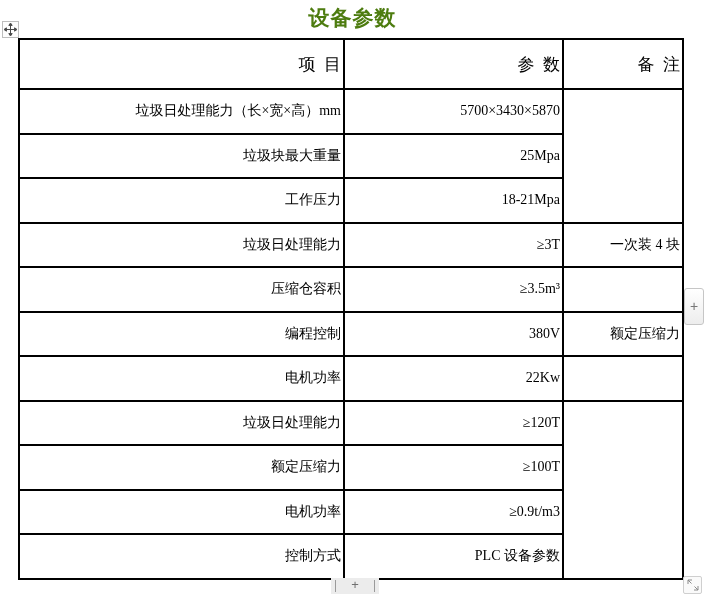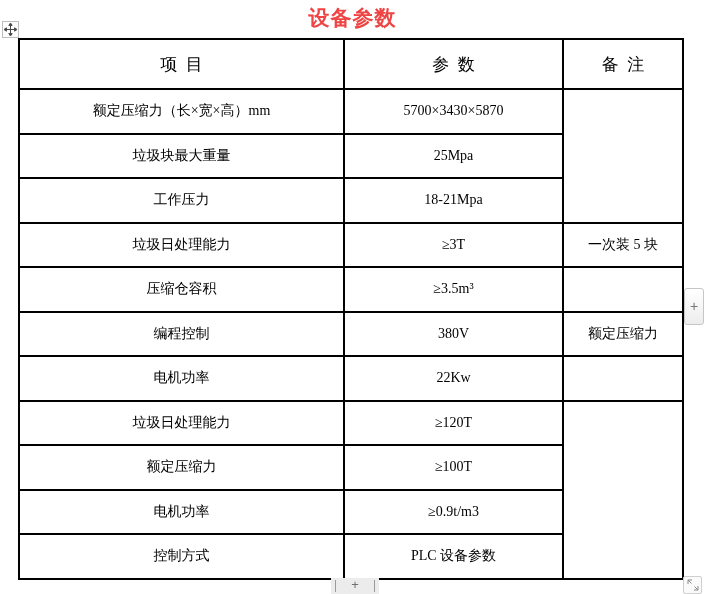--- a/index.html
+++ b/index.html
@@ -19,7 +19,7 @@
     font-weight: bold;
     font-size: 21px;
     letter-spacing: 1px;
-    color: #ef4444;
+    color: #4d7c0f;
   }
   
   .move-handle {

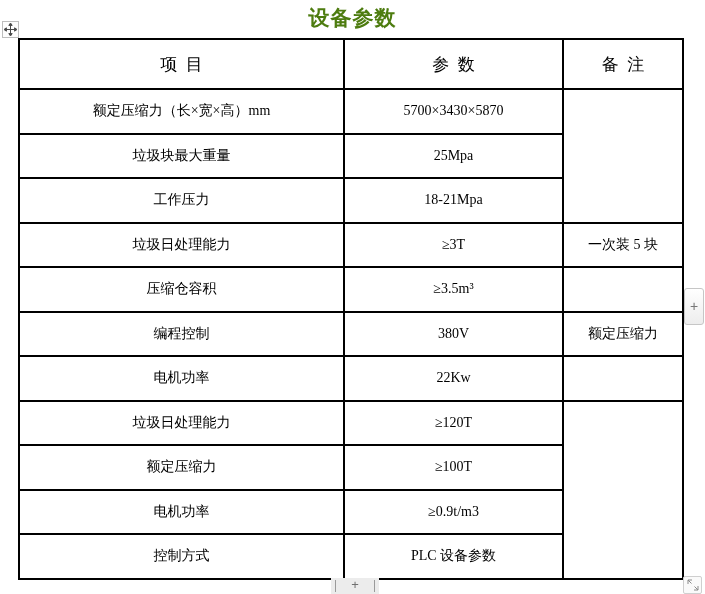--- a/index.html
+++ b/index.html
@@ -41,7 +41,7 @@
   }
   table.params th, table.params td {
     border: 2px solid #000;
-    text-align: center;
+    text-align: right;
     vertical-align: middle;
     white-space: pre;
     overflow: hidden;

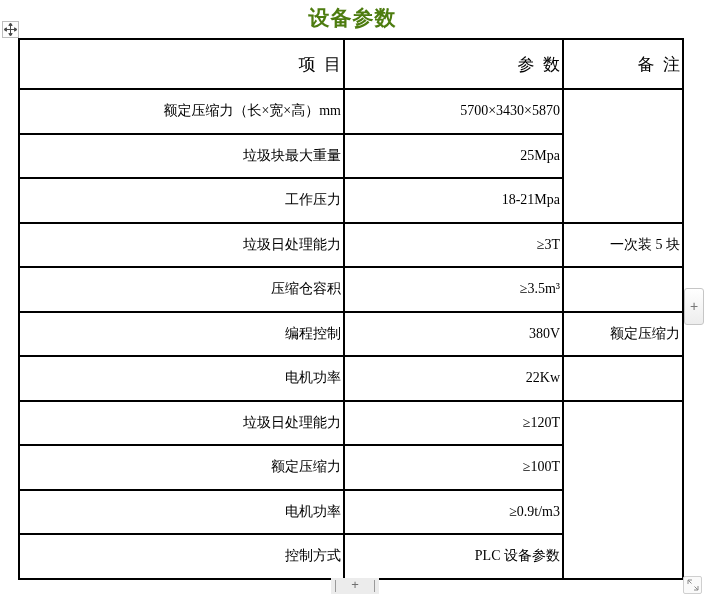--- a/index.html
+++ b/index.html
@@ -141,7 +141,7 @@
   </thead>
   <tbody>
     <tr>
-      <td>额定压缩力（长×宽×高）mm</td>
+      <td>垃圾日处理能力（长×宽×高）mm</td>
       <td>5700×3430×5870</td>
       <td rowspan="3"></td>
     </tr>

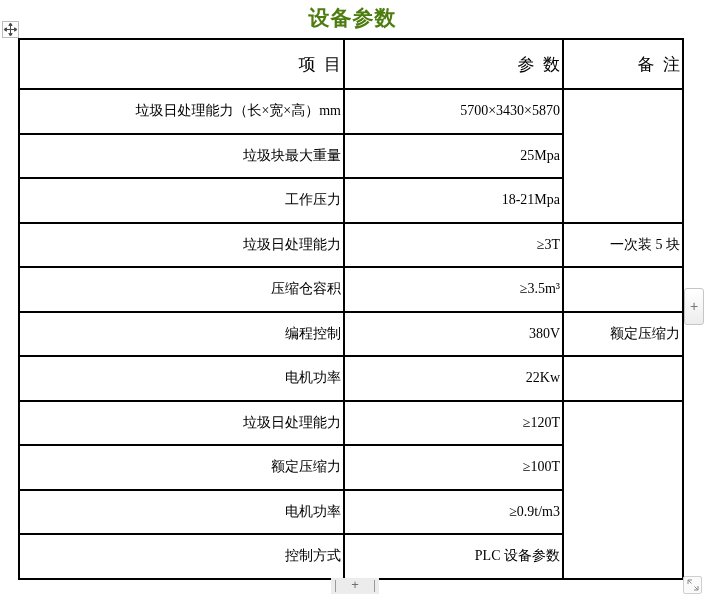--- a/index.html
+++ b/index.html
@@ -156,7 +156,7 @@
     <tr>
       <td>垃圾日处理能力</td>
       <td>≥3T</td>
-      <td>一次装 5 块</td>
+      <td>一次装 4 块</td>
     </tr>
     <tr>
       <td>压缩仓容积</td>

